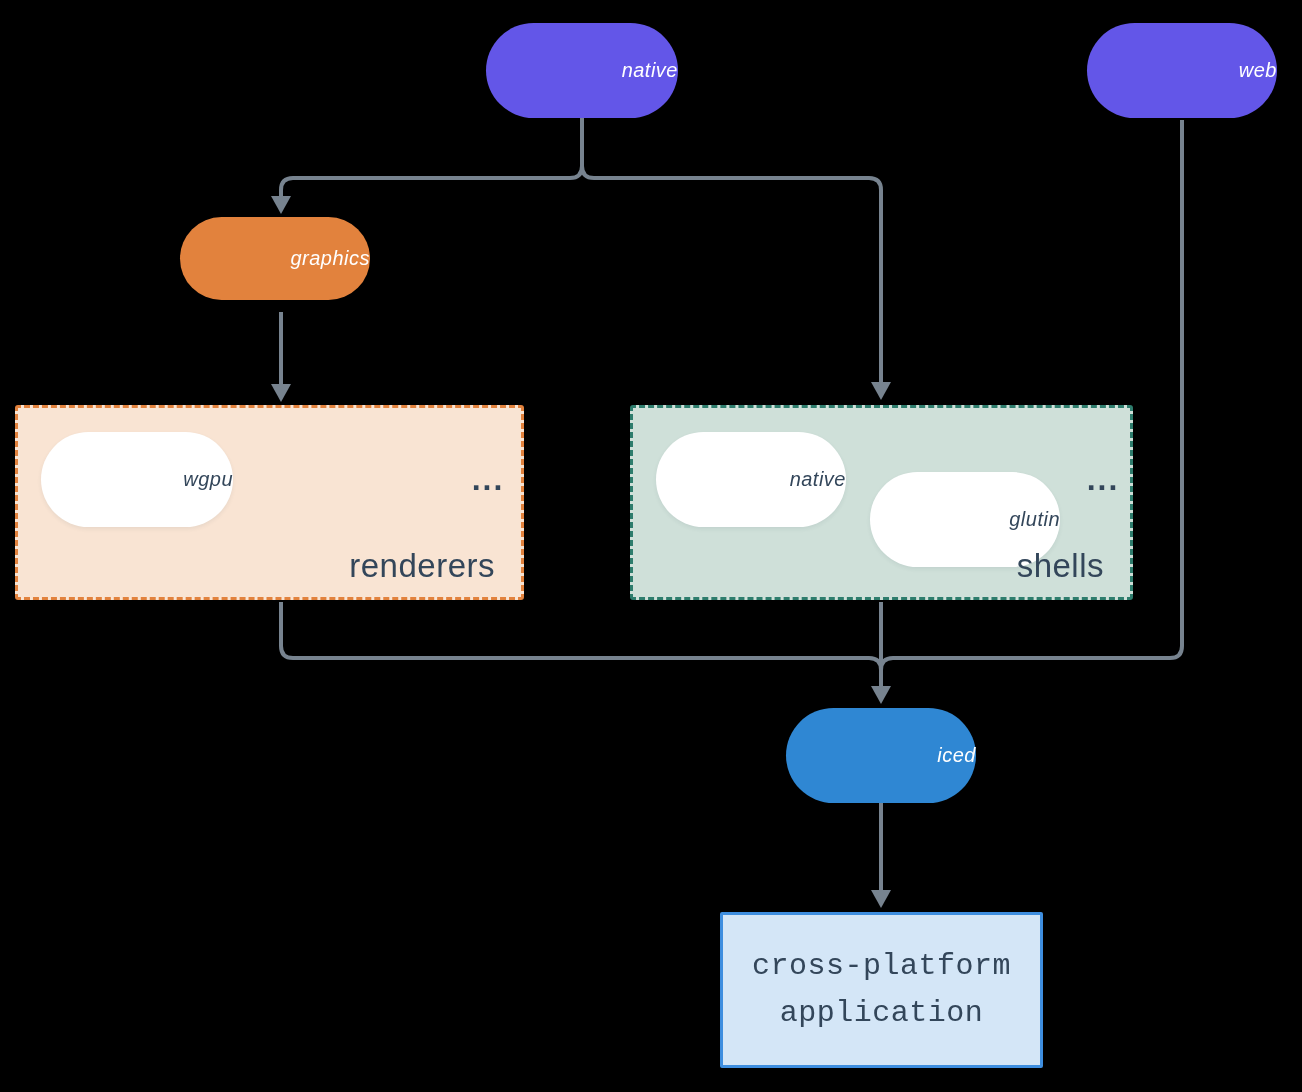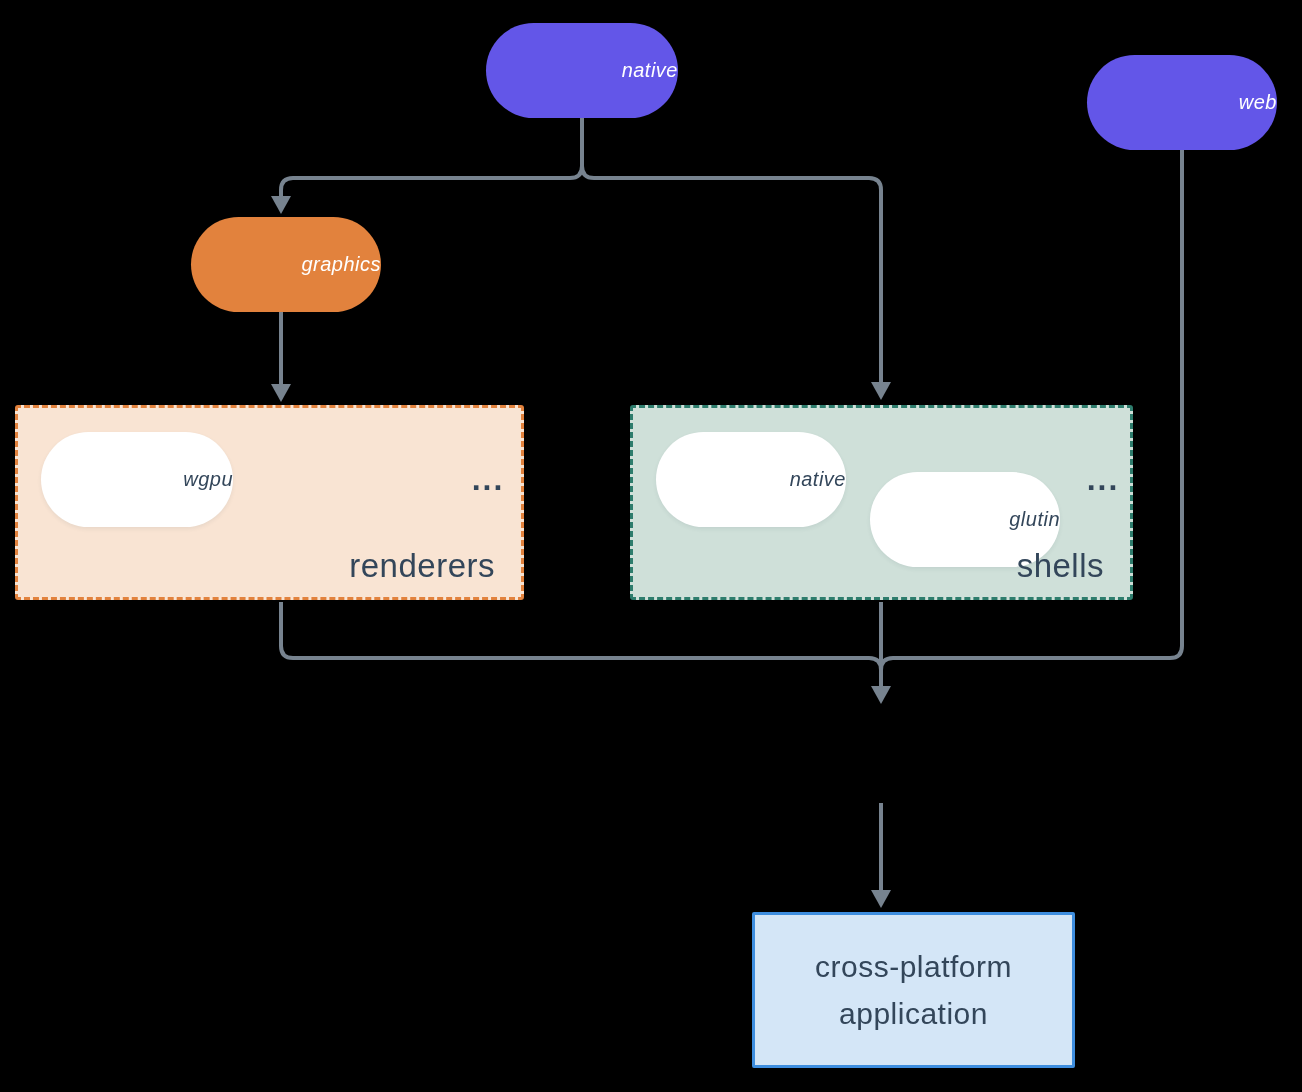--- a/index.html
+++ b/index.html
@@ -87,7 +87,7 @@
     <span>native</span>
   </div>
 
-  <div class="pill pill-purple" style="left:1087px;top:23px;width:190px;height:95px;margin-top:32px;">
+  <div class="pill pill-purple" style="left:1087px;top:23px;width:190px;height:95px;">
     <span>web</span>
   </div>
 

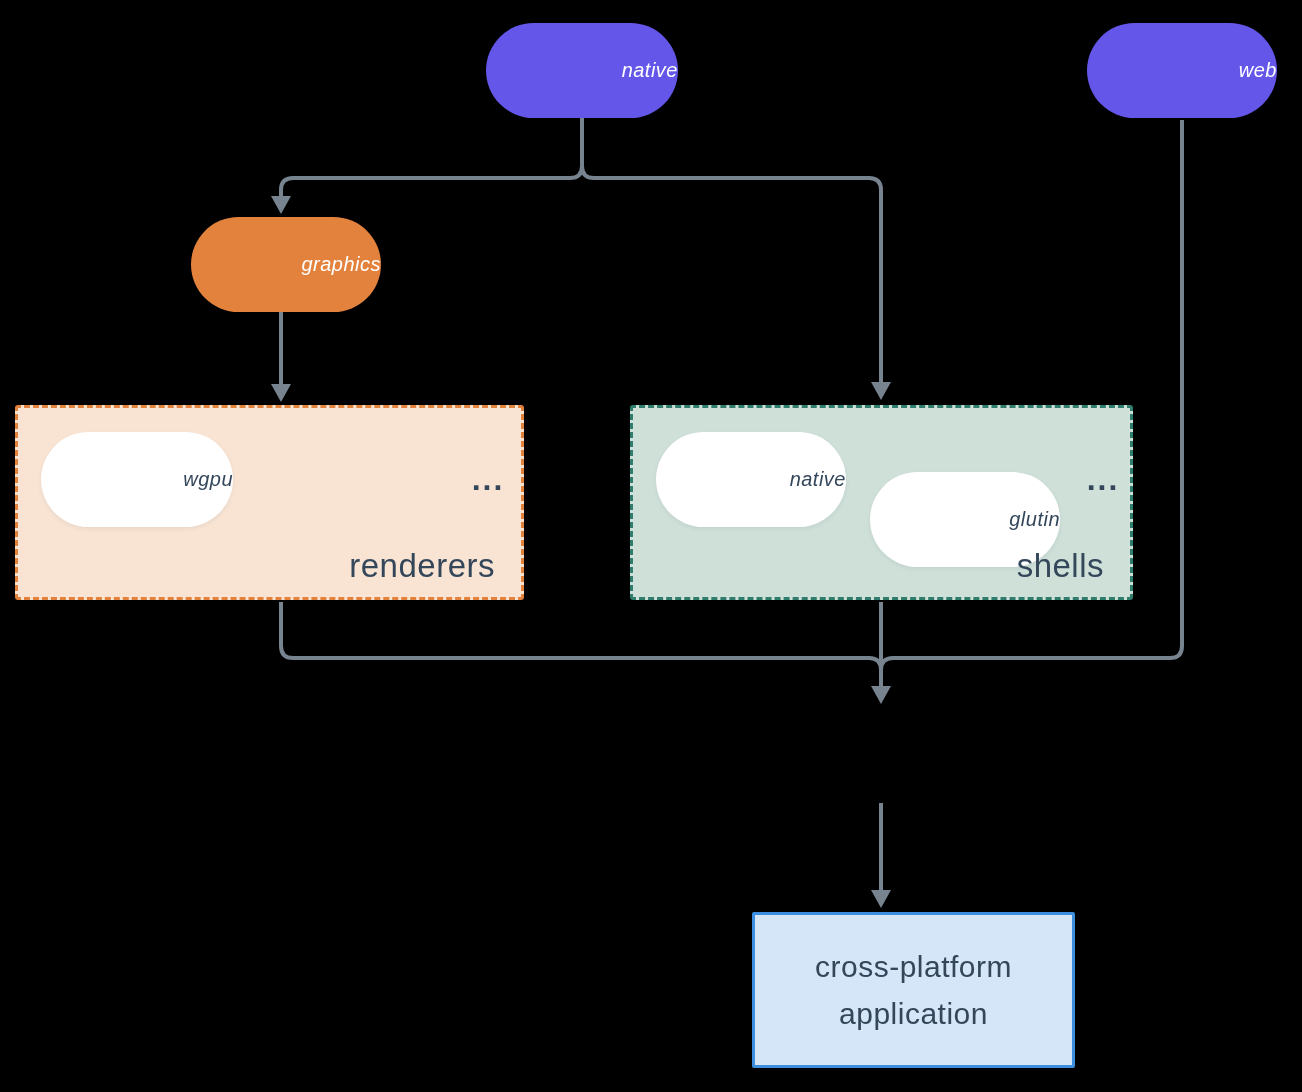--- a/index.html
+++ b/index.html
@@ -91,7 +91,7 @@
     <span>web</span>
   </div>
 
-  <div class="pill pill-orange" style="left:191px;top:217px;width:190px;height:95px;">
+  <div class="pill pill-orange" style="left:180px;top:217px;width:190px;height:83px;">
     <span>graphics</span>
   </div>
 

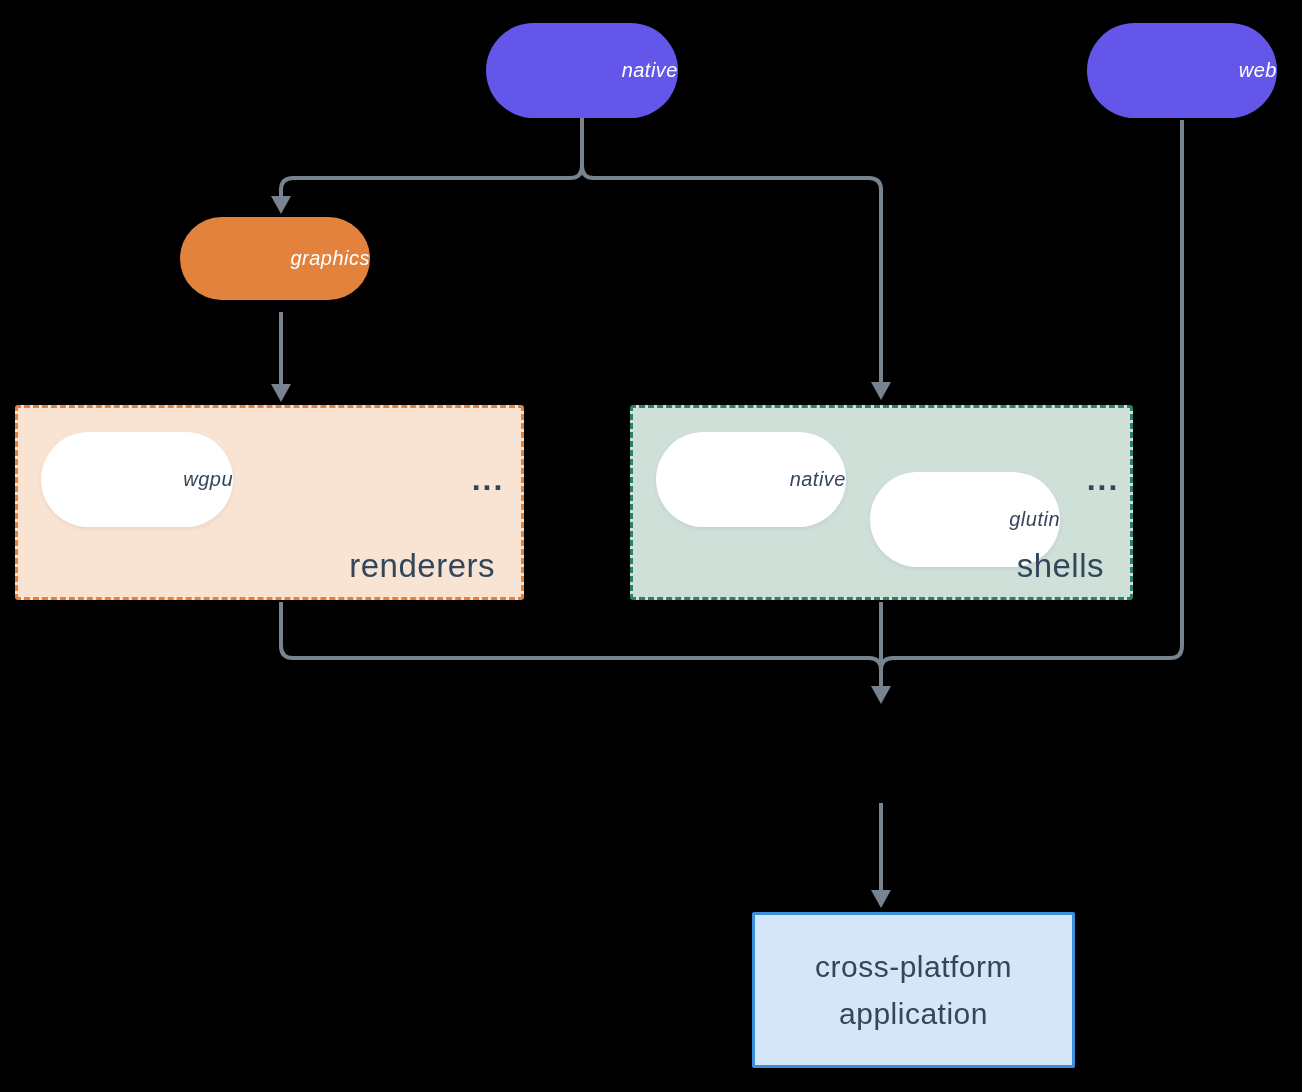--- a/index.html
+++ b/index.html
@@ -114,6 +114,9 @@
     <span class="group-label">shells</span>
   </div>
 
+  <div class="pill pill-blue" style="left:786px;top:708px;width:190px;height:95px;">
+    <span>iced</span>
+  </div>
 
   <div class="app-box">
     <div>cross-platform</div>

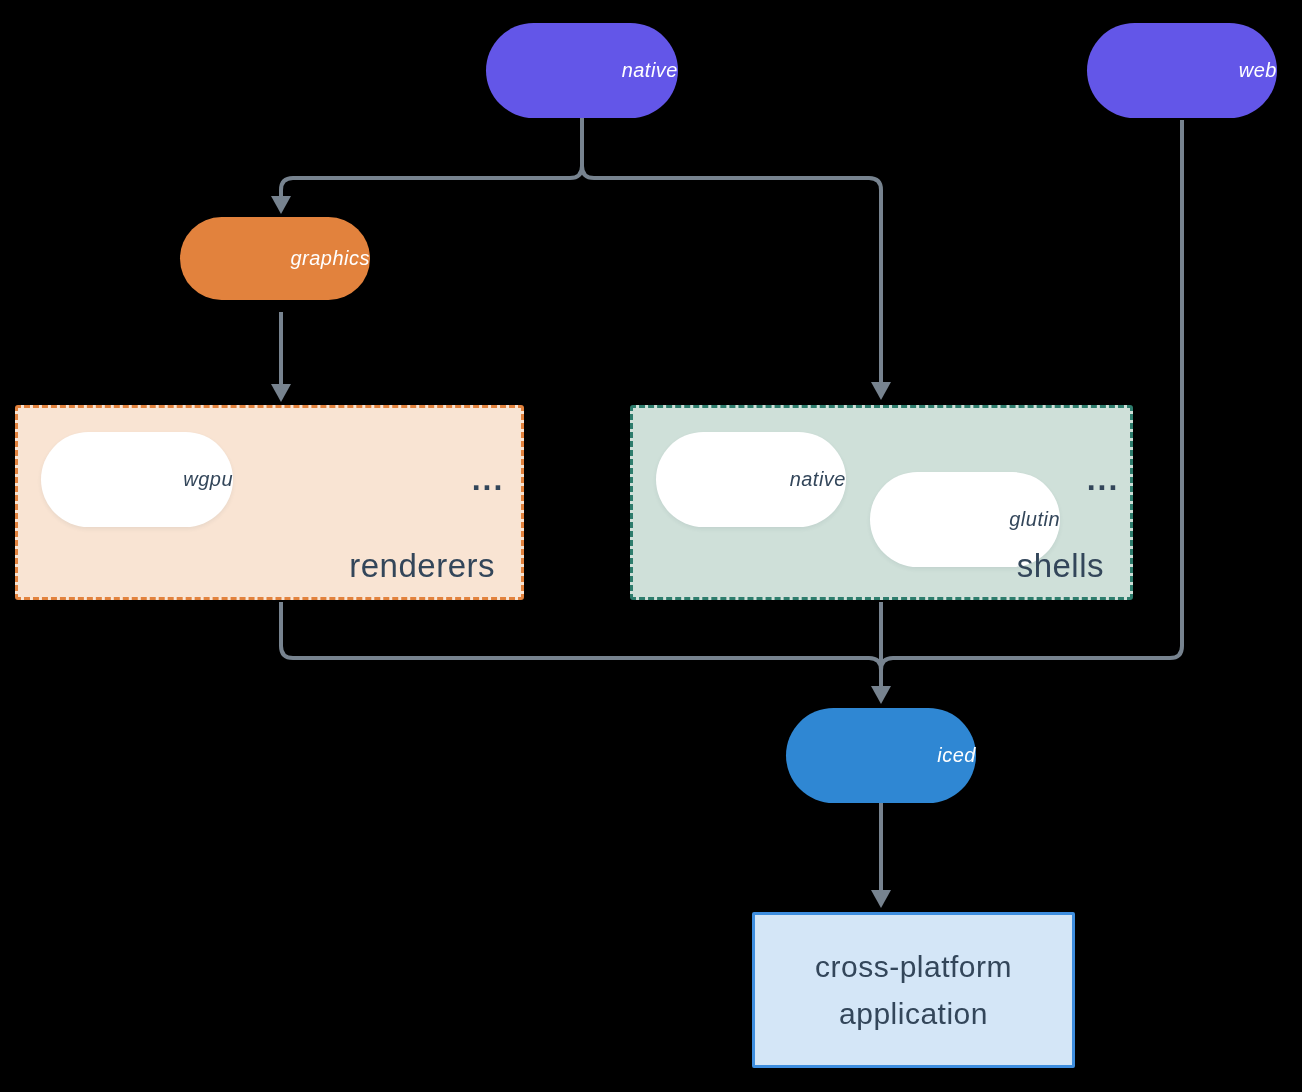--- a/index.html
+++ b/index.html
@@ -50,10 +50,10 @@
   }
 
   .app-box{
-    position:absolute;left:752px;top:912px;width:323px;height:156px;
+    position:absolute;left:720px;top:912px;width:323px;height:156px;
     background:var(--lightblue-bg);border:3px solid var(--blue-border);border-radius:2px;
     display:flex;flex-direction:column;align-items:center;justify-content:center;
-    color:var(--text-dark);font-size:30px;line-height:47px;letter-spacing:.5px;text-align:center;
+    color:var(--text-dark);font-size:30px;line-height:47px;letter-spacing:.5px;text-align:center;font-family:Liberation Mono, monospace;
   }
 </style>
 </head>

